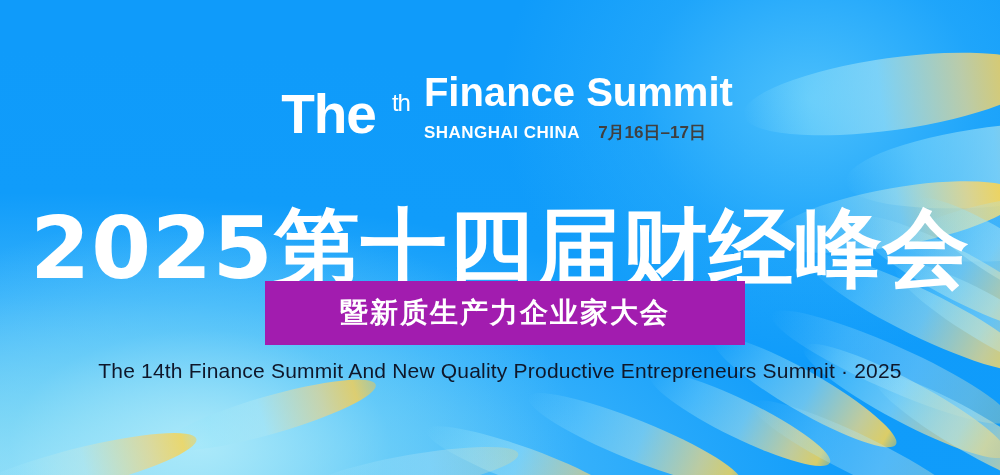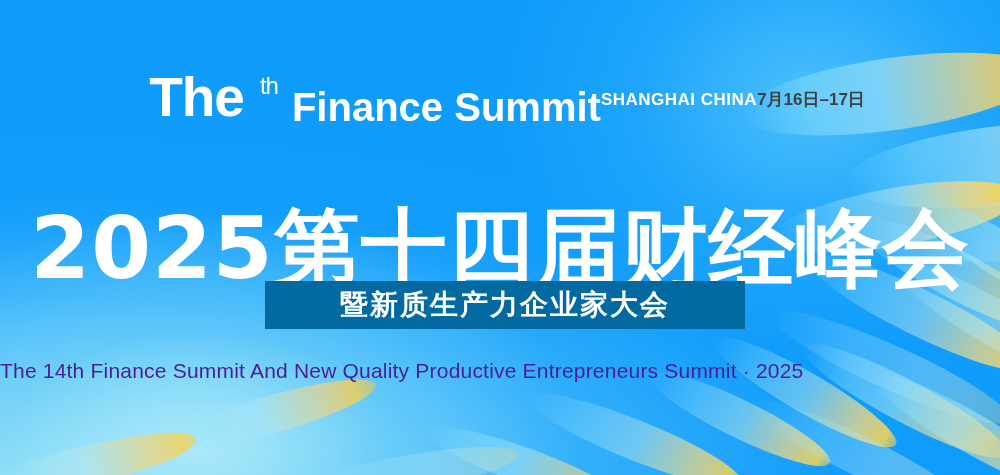--- a/index.html
+++ b/index.html
@@ -108,7 +108,7 @@
   }
   .right-head {
     display: flex;
-    flex-direction: row;
+    flex-direction: column;
     align-items: flex-start;
     position: relative;
     top: 2px;

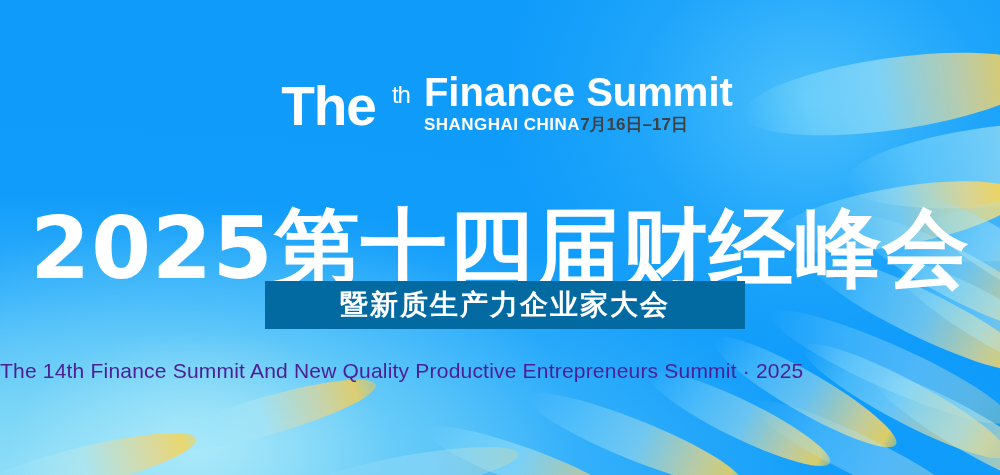--- a/index.html
+++ b/index.html
@@ -124,7 +124,8 @@
   .sub-line {
     display: flex;
     align-items: baseline;
-    margin-top: 1px;
+    gap: 18px;
+    margin-top: 9px;
   }
   .city {
     color: #ffffff;

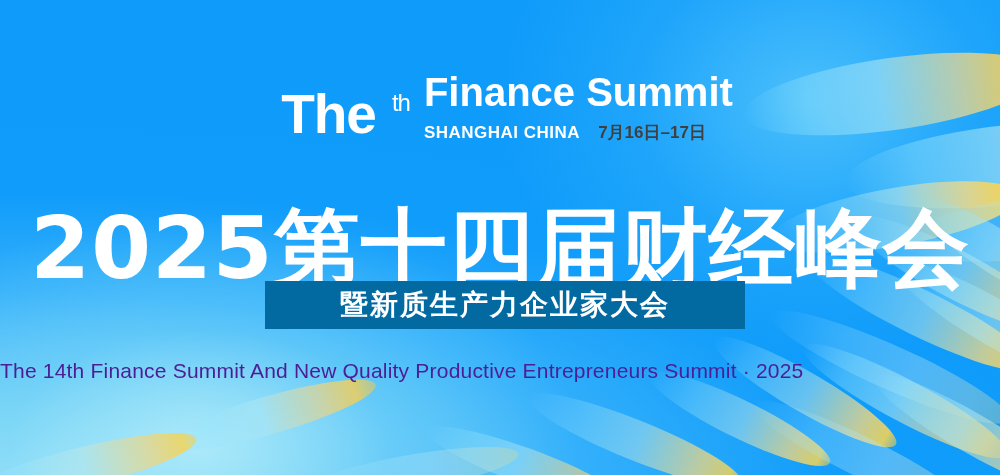--- a/index.html
+++ b/index.html
@@ -164,8 +164,8 @@
     left: 265px;
     top: 281px;
     width: 480px;
-    height: 48px;
-    background: #0369a1;
+    height: 64px;
+    background: #a21caf;
     display: flex;
     align-items: center;
     justify-content: center;

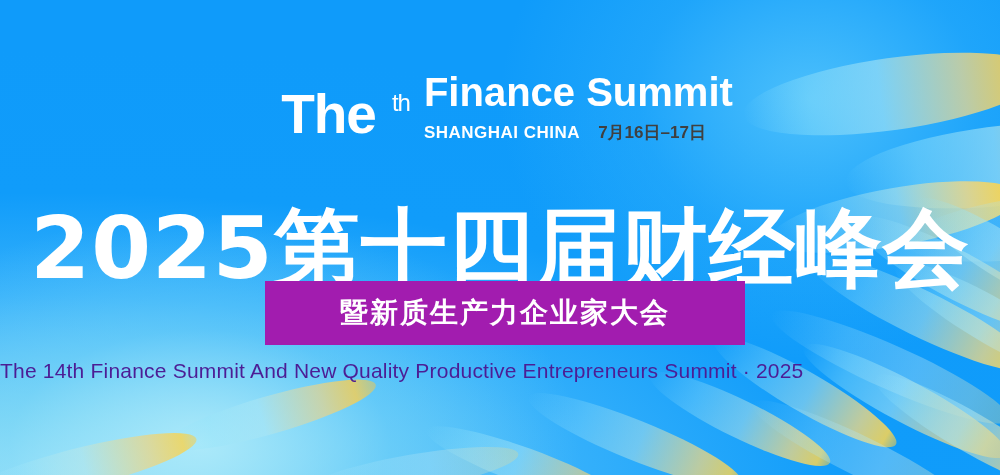--- a/index.html
+++ b/index.html
@@ -186,7 +186,8 @@
     left: 0;
     right: 0;
     top: 359px;
-    color: #4c1d95;
+    text-align: center;
+    color: #0f172a;
     font-size: 21px;
     font-weight: normal;
     letter-spacing: .2px;

